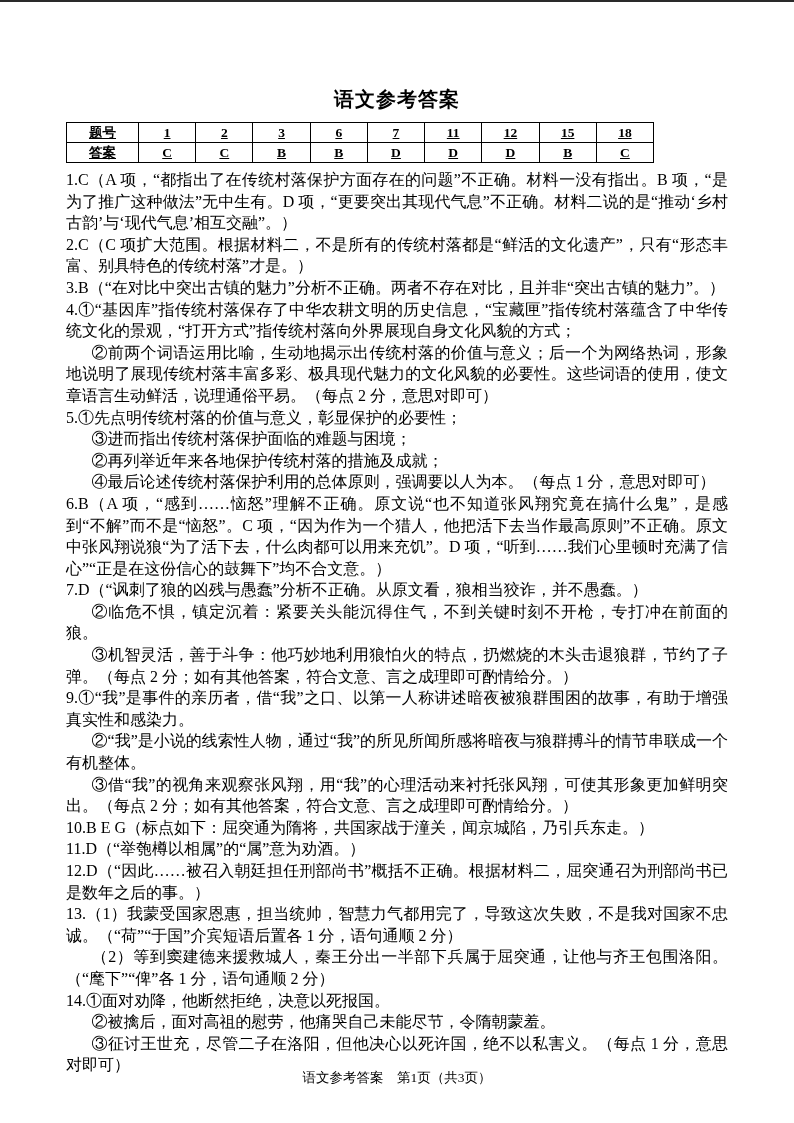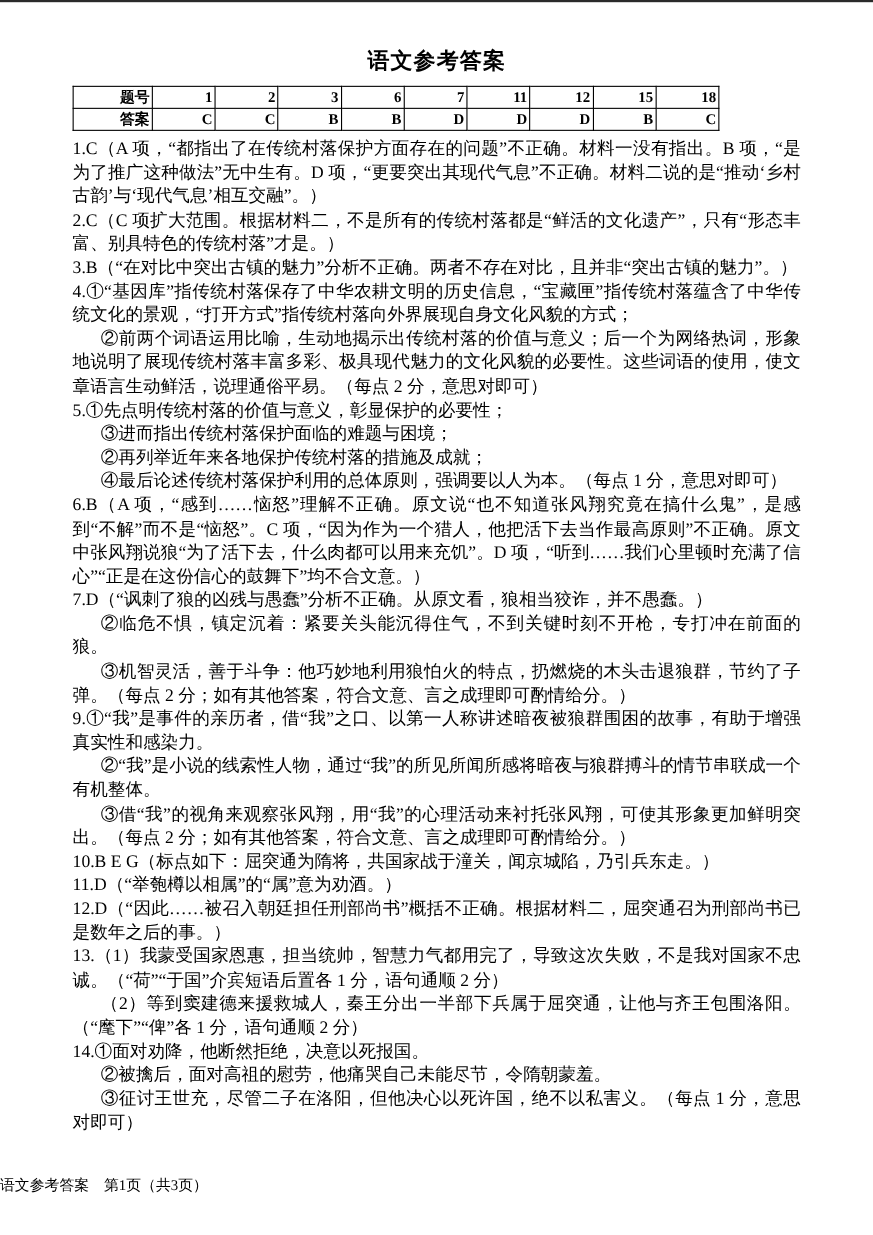--- a/index.html
+++ b/index.html
@@ -15,7 +15,7 @@
     width: 794px; height: 1123px;
     background: #fff;
     border-top: 2px solid #2a2a2a;
-    padding: 40px 66px 0 66px;
+    padding: 84px 66px 0 66px;
     overflow: hidden;
   }
   .title {

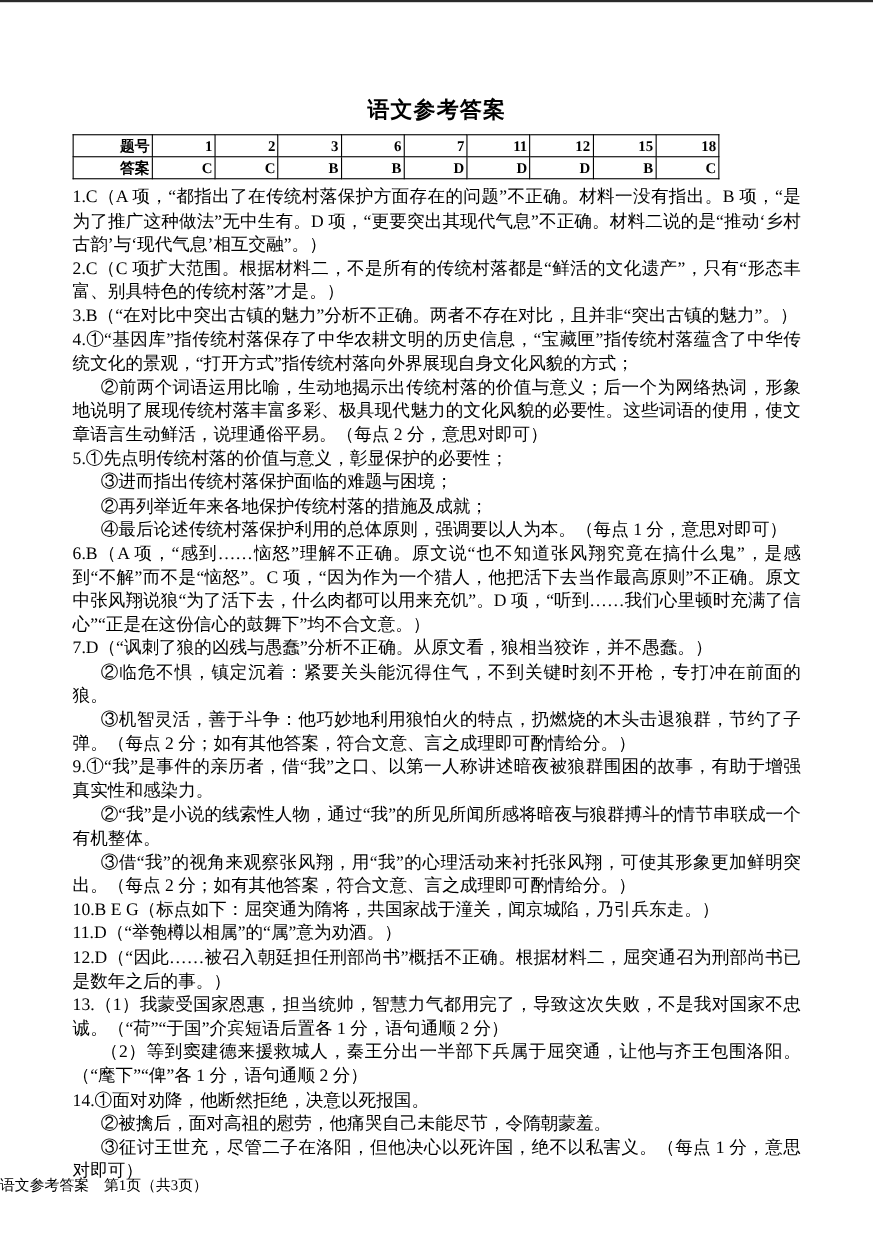--- a/index.html
+++ b/index.html
@@ -34,11 +34,12 @@
   table.answer-table td {
     border: 1px solid #000;
     height: 20px;
-    text-align: right;
+    text-align: center;
     vertical-align: middle;
     font-size: 13.5px;
     font-weight: 700;
     padding: 0 2px;
+    text-decoration: underline;
   }
   table.answer-table td.row-label { width: 72px; }
   .content p.para {

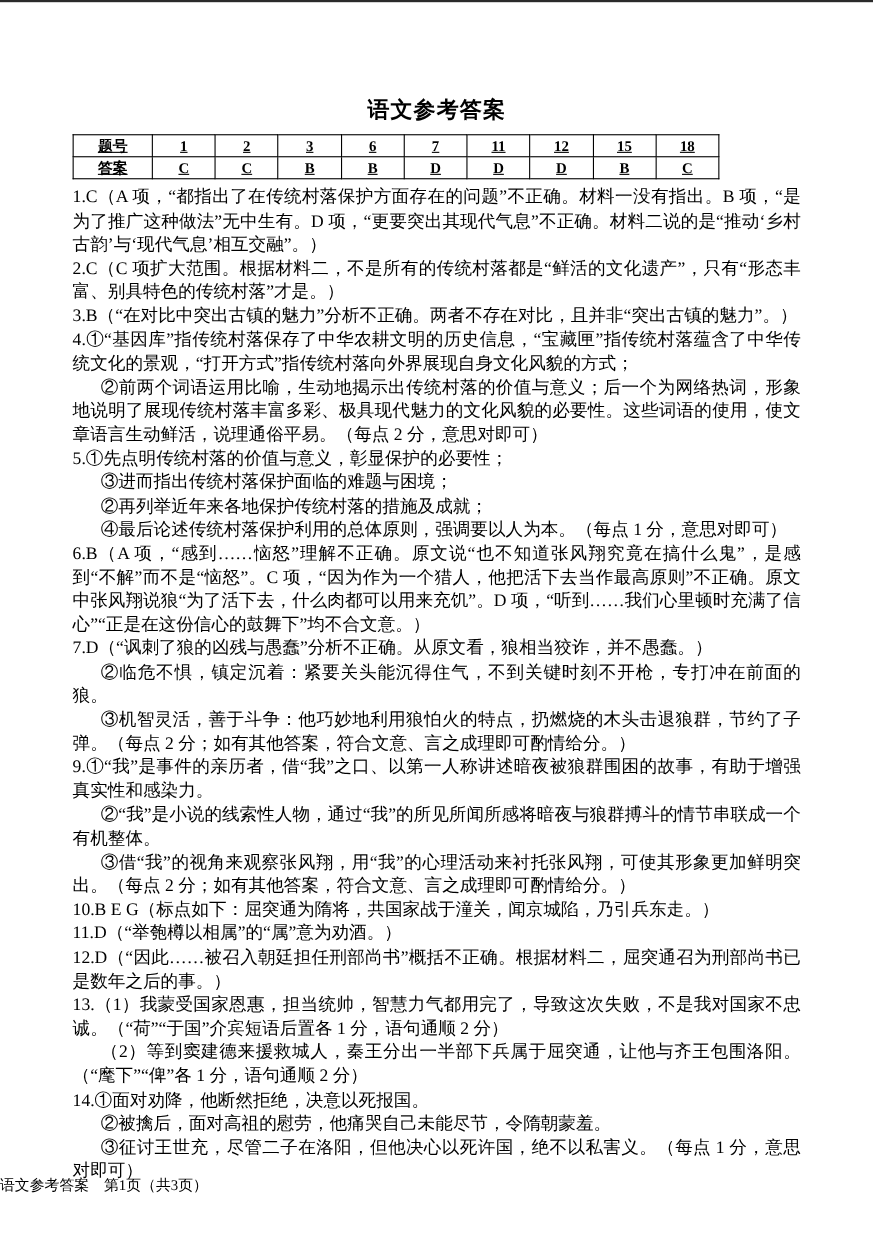--- a/index.html
+++ b/index.html
@@ -53,7 +53,7 @@
     position: absolute;
     left: 0; bottom: 36px;
     width: 100%;
-    text-align: left;
+    text-align: center;
     font-size: 13.5px;
   }
 </style>

